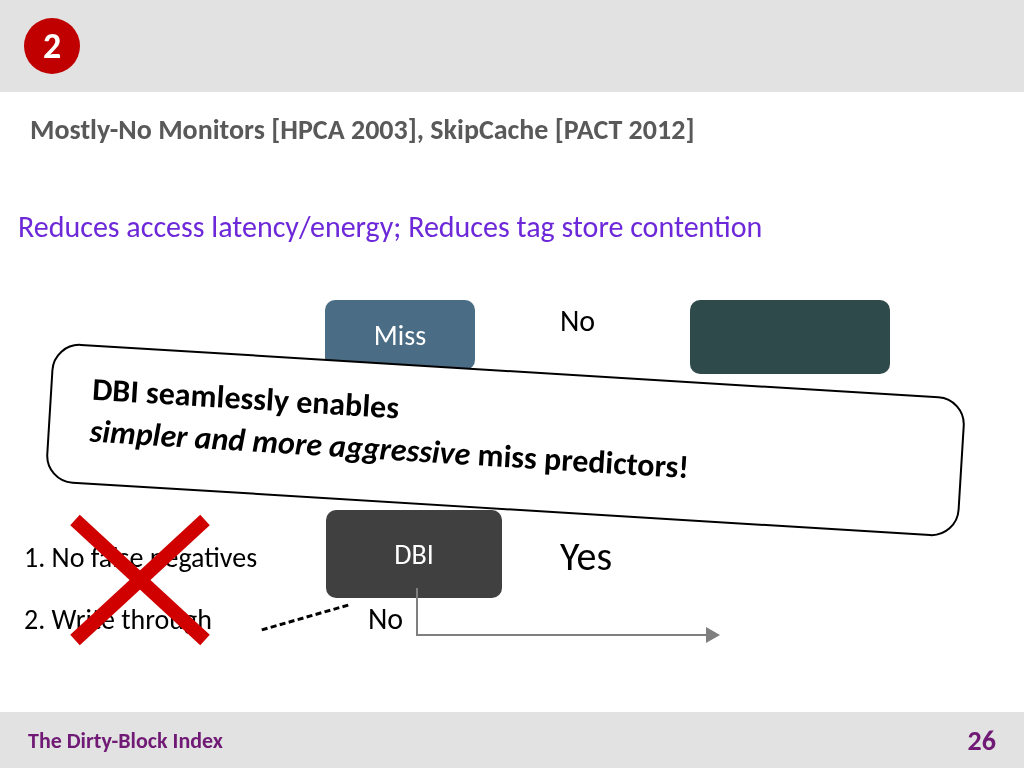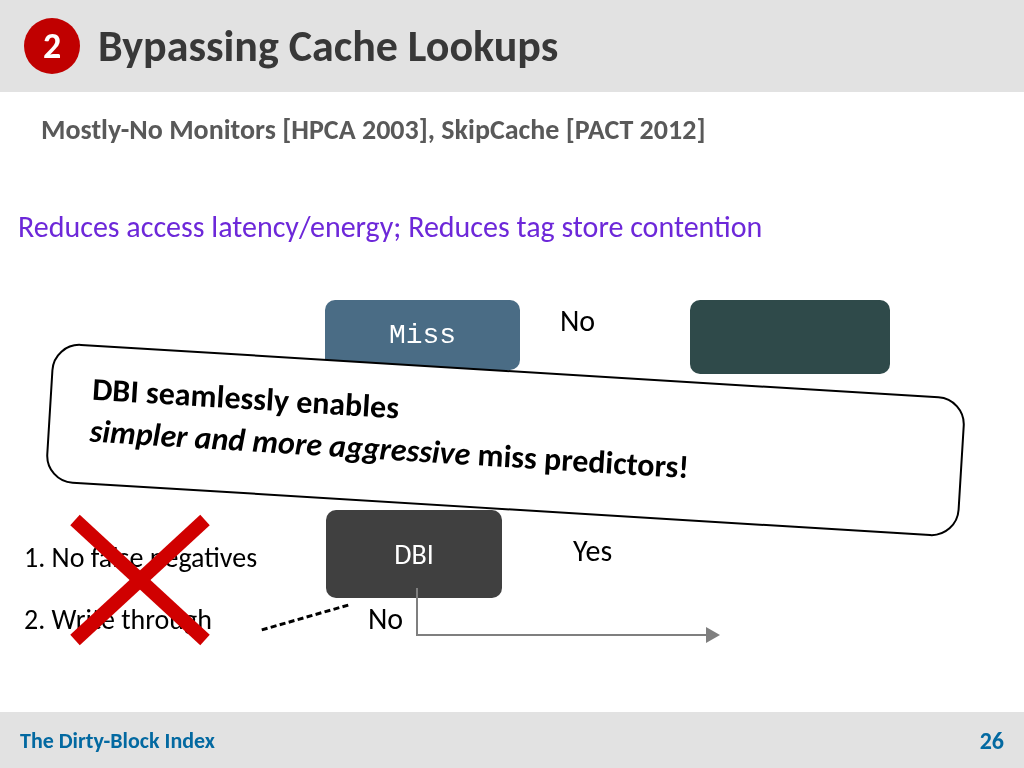--- a/index.html
+++ b/index.html
@@ -53,7 +53,6 @@
 
   <div class="title-bar">
     <div class="badge">2</div>
-    <div class="title-text">Bypassing Cache Lookups</div>
   </div>
 
   <div class="subtitle">Mostly-No Monitors [HPCA 2003], SkipCache [PACT 2012]</div>

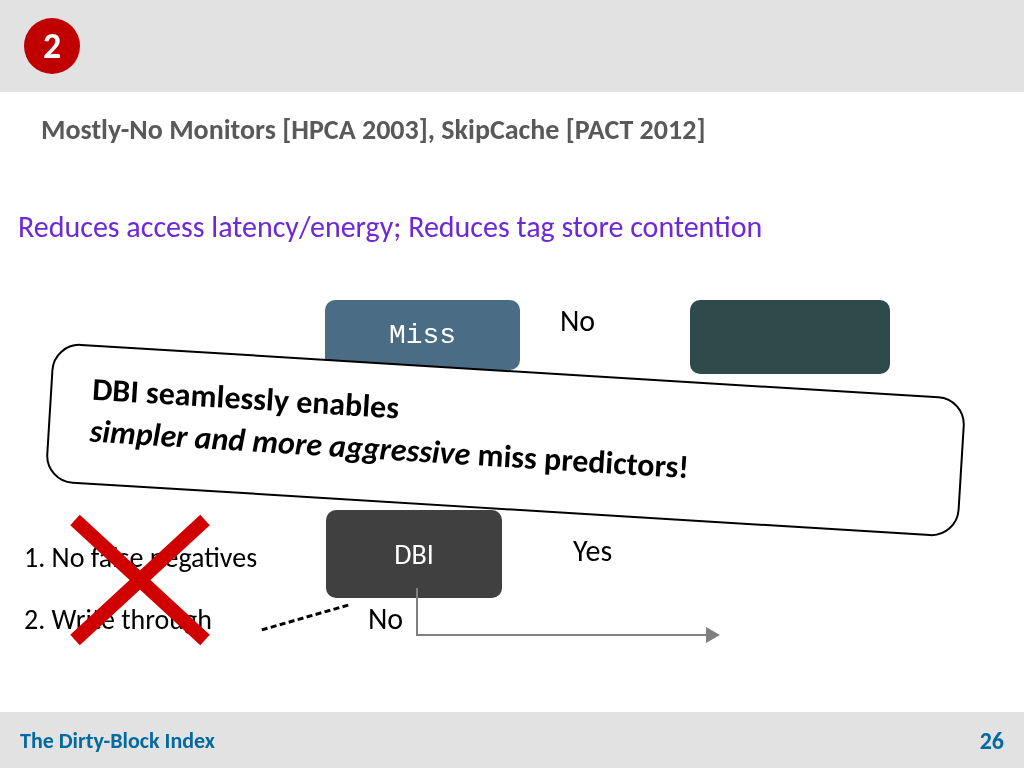--- a/index.html
+++ b/index.html
@@ -10,7 +10,7 @@
   .badge { width: 56px; height: 56px; border-radius: 50%; background: #c00000; color: #fff; display: flex; align-items: center; justify-content: center; font-size: 36px; font-weight: 700; }
   .title-text { font-size: 44px; font-weight: 700; color: #383838; }
 
-  .subtitle { position: absolute; top: 112px; left: 30px; font-size: 28px; font-weight: 700; color: #595959; margin-left: 11px; }
+  .subtitle { position: absolute; top: 112px; left: 30px; font-size: 28px; font-weight: 700; color: #595959; }
   .line1 { position: absolute; top: 160px; left: 25px; font-size: 30px; color: #222; }
   .line2 { position: absolute; top: 208px; left: 18px; font-size: 30px; color: #6d28d9; }
 

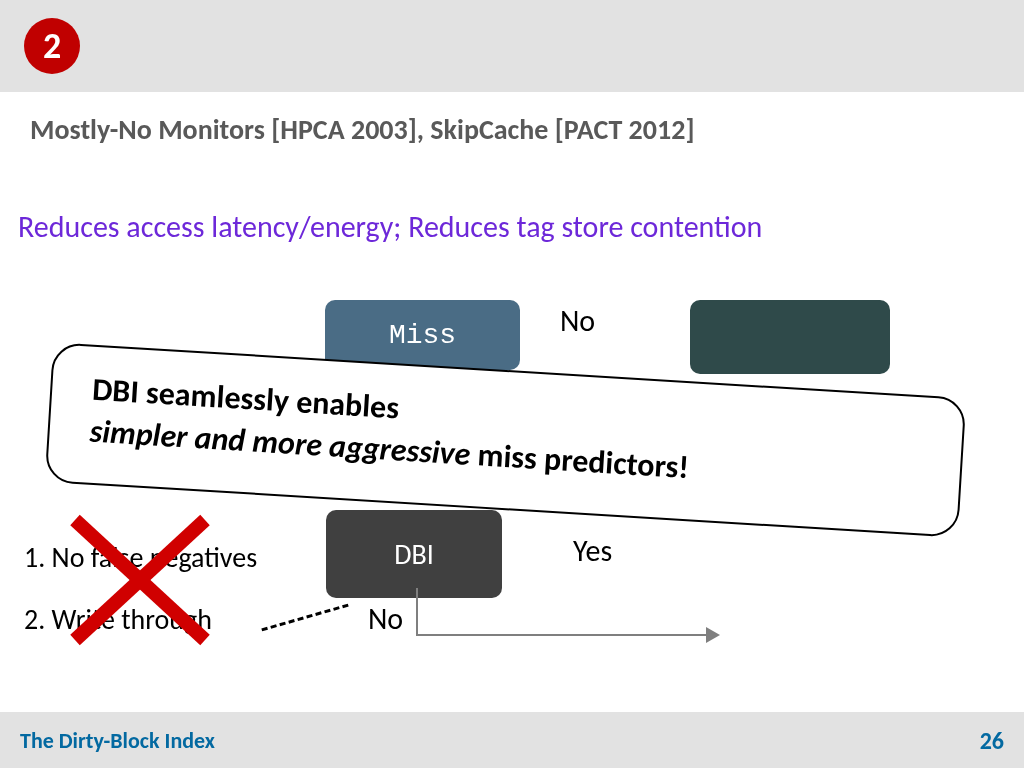--- a/index.html
+++ b/index.html
@@ -15,7 +15,7 @@
   .line2 { position: absolute; top: 208px; left: 18px; font-size: 30px; color: #6d28d9; }
 
   .box { position: absolute; border-radius: 10px; display: flex; align-items: center; justify-content: center; color: #fff; font-size: 28px; }
-  .miss-box { top: 300px; left: 325px; width: 195px; height: 70px; background: #4a6c85; font-family: Liberation Mono, monospace; }
+  .miss-box { top: 300px; left: 325px; width: 150px; height: 70px; background: #4a6c85; }
   .dbi-box  { top: 510px; left: 326px; width: 176px; height: 88px; background: #404040; }
   .dark-box { top: 300px; left: 690px; width: 200px; height: 74px; background: #2f4a4a; }
 

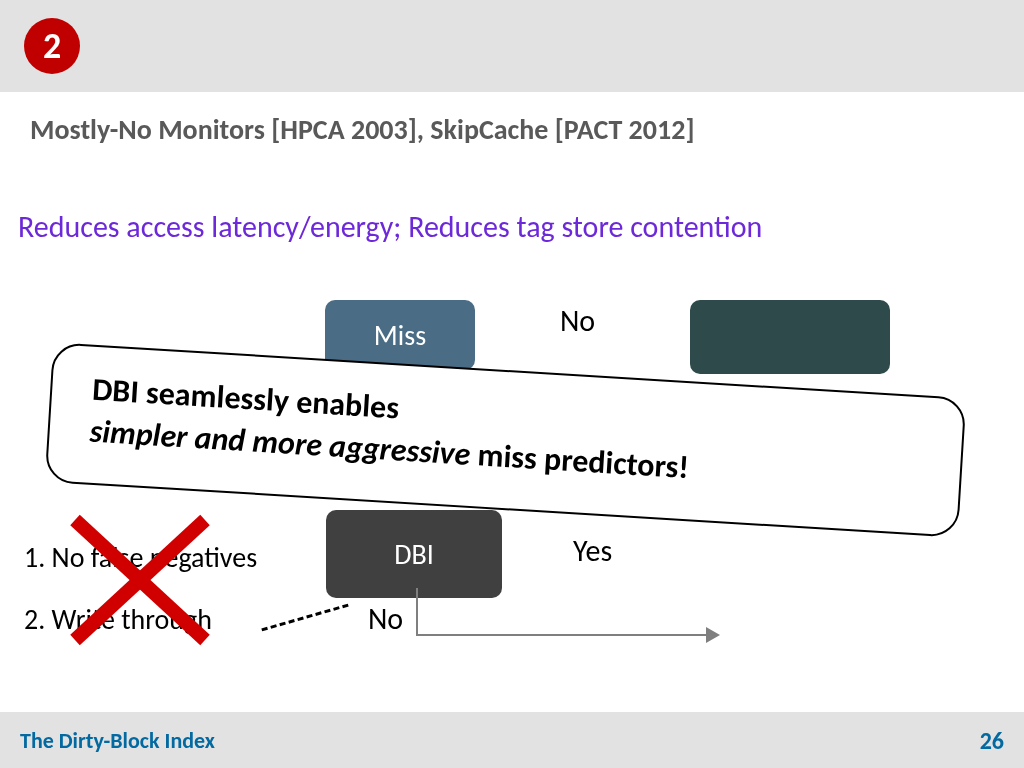--- a/index.html
+++ b/index.html
@@ -20,7 +20,7 @@
   .dark-box { top: 300px; left: 690px; width: 200px; height: 74px; background: #2f4a4a; }
 
   .no-label  { position: absolute; top: 302px; left: 560px; font-size: 30px; color: #000; }
-  .yes-label { position: absolute; top: 532px; left: 560px; font-size: 30px; color: #000; margin-left: 13px; }
+  .yes-label { position: absolute; top: 532px; left: 560px; font-size: 40px; color: #000; }
   .no2-label { position: absolute; top: 600px; left: 368px; font-size: 30px; color: #000; }
 
   .req1 { position: absolute; top: 540px; left: 24px; font-size: 28px; color: #000; }

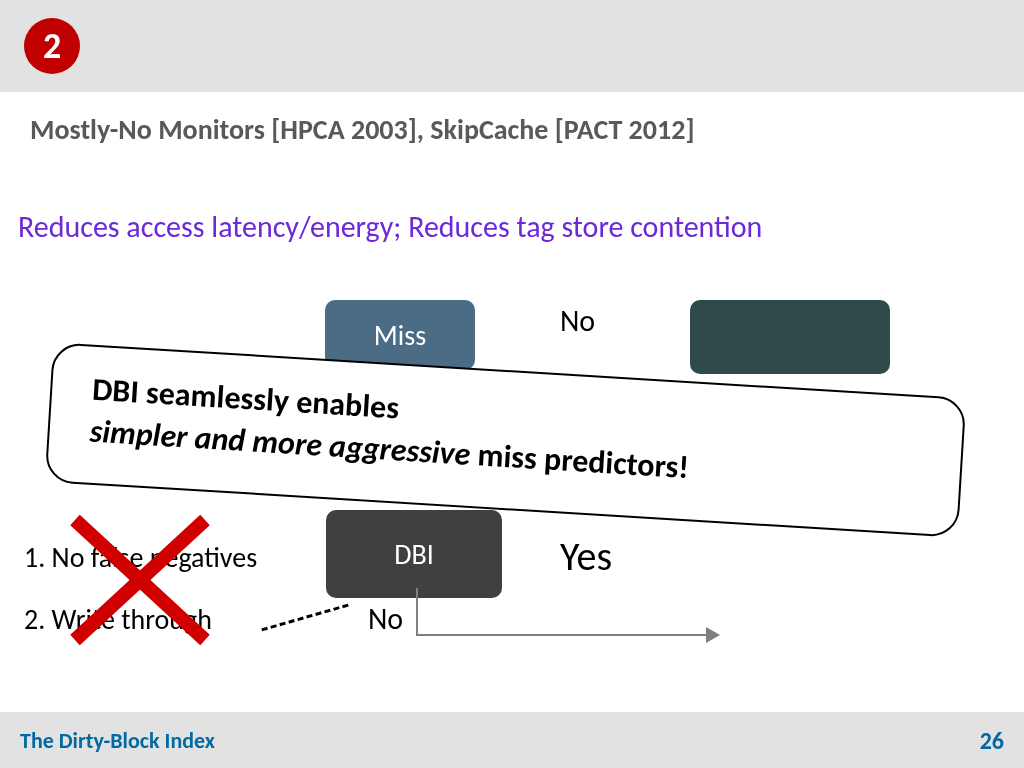--- a/index.html
+++ b/index.html
@@ -42,7 +42,7 @@
   .callout .em { font-style: italic; font-weight: 700; }
   .callout .b { font-weight: 700; }
 
-  .footer { position: absolute; bottom: 0; left: 0; right: 0; height: 56px; background: #e2e2e2; display: flex; align-items: center; justify-content: space-between; padding: 0 20px; color: #0369a1; }
+  .footer { position: absolute; bottom: 0; left: 0; right: 0; height: 56px; background: #e2e2e2; display: flex; align-items: center; justify-content: space-between; padding: 0 28px; color: #701a75; }
   .footer-left { font-size: 22px; font-weight: 700; }
   .footer-right { font-size: 24px; font-weight: 700; text-align: right; }
 </style>

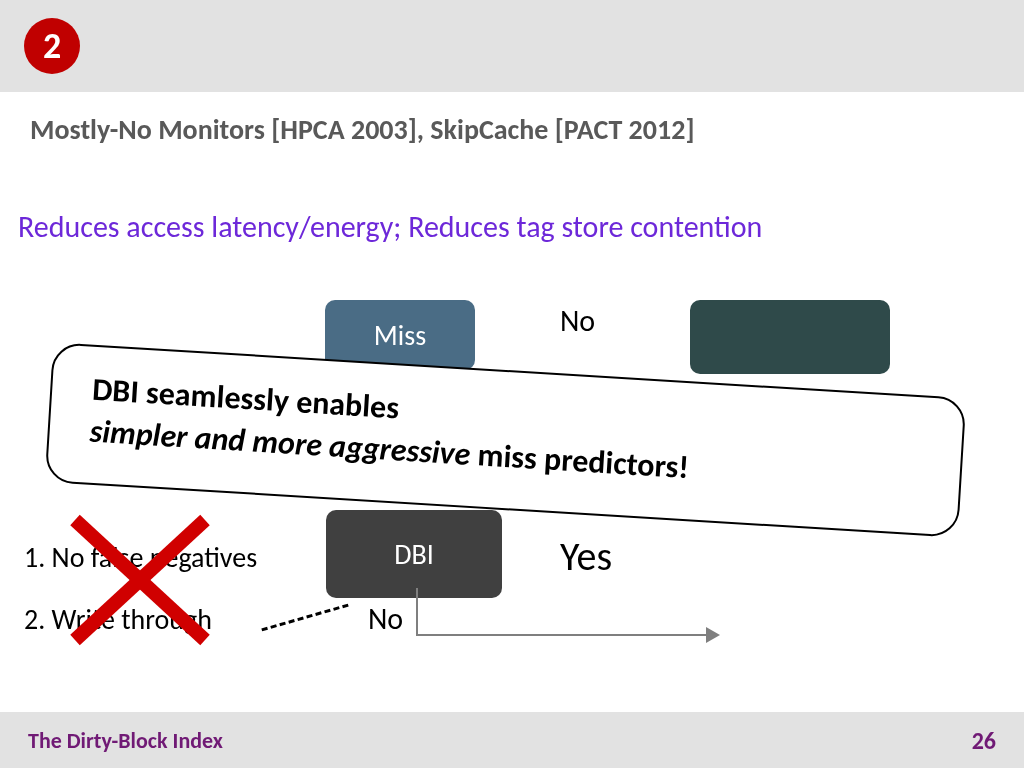--- a/index.html
+++ b/index.html
@@ -44,7 +44,7 @@
 
   .footer { position: absolute; bottom: 0; left: 0; right: 0; height: 56px; background: #e2e2e2; display: flex; align-items: center; justify-content: space-between; padding: 0 28px; color: #701a75; }
   .footer-left { font-size: 22px; font-weight: 700; }
-  .footer-right { font-size: 24px; font-weight: 700; text-align: right; }
+  .footer-right { font-size: 28px; font-weight: 700; text-align: right; }
 </style>
 </head>
 <body>

